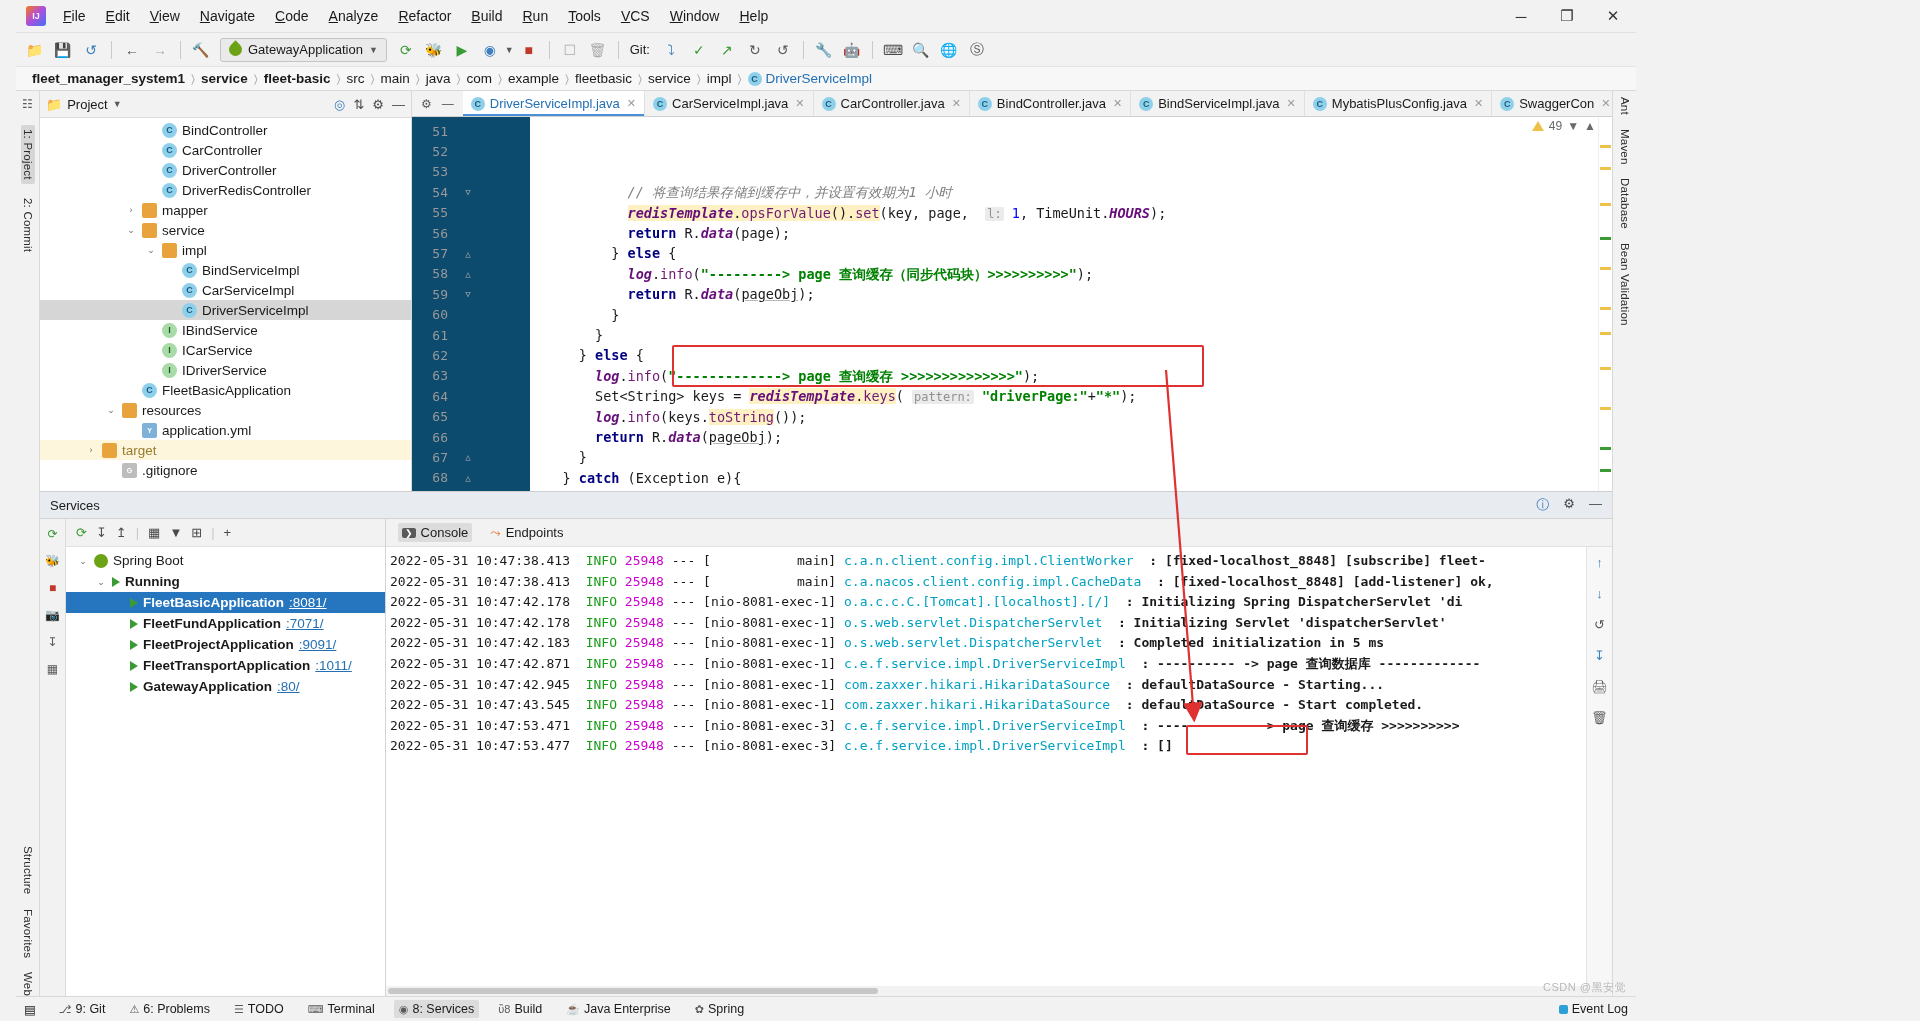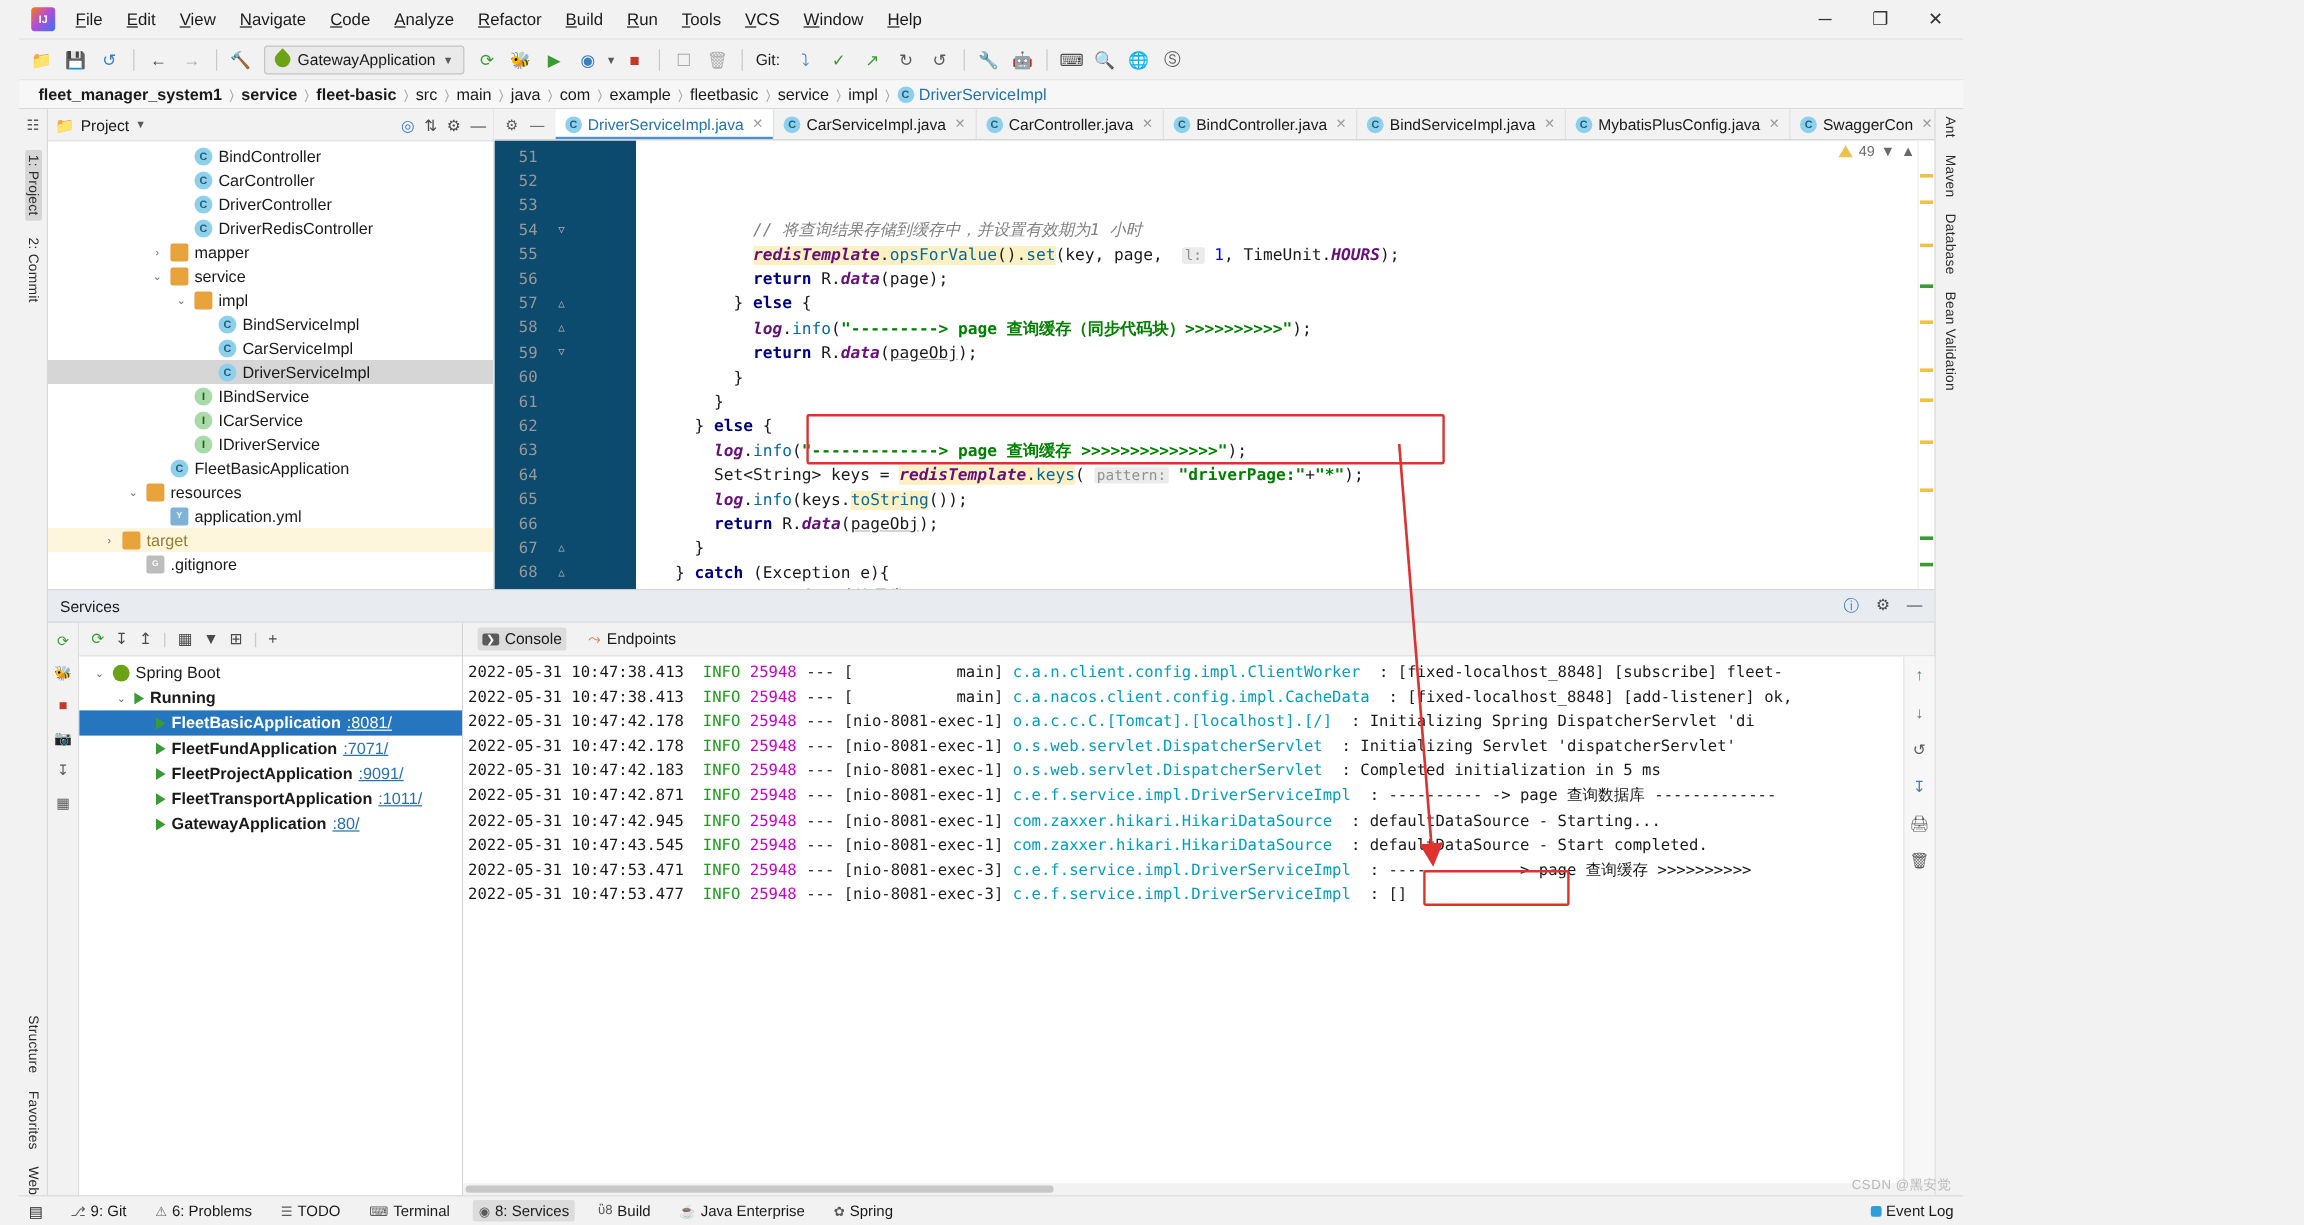--- a/index.html
+++ b/index.html
@@ -162,7 +162,7 @@
   .str { color: #008000; font-weight: bold; }
   .cmt { color: #808080; font-style: italic; }
   .fld { color: #660e7a; font-weight: bold; font-style: italic; }
-  .mth { color: #0369a1; }
+  .mth { color: #701a75; }
   .num { color: #0000ff; }
   .hint { color: #909090; background: #ebebeb; border-radius: 2px; padding: 0 2px; font-size: 12px; }
   .hlbg { background: #fdf0c3; }

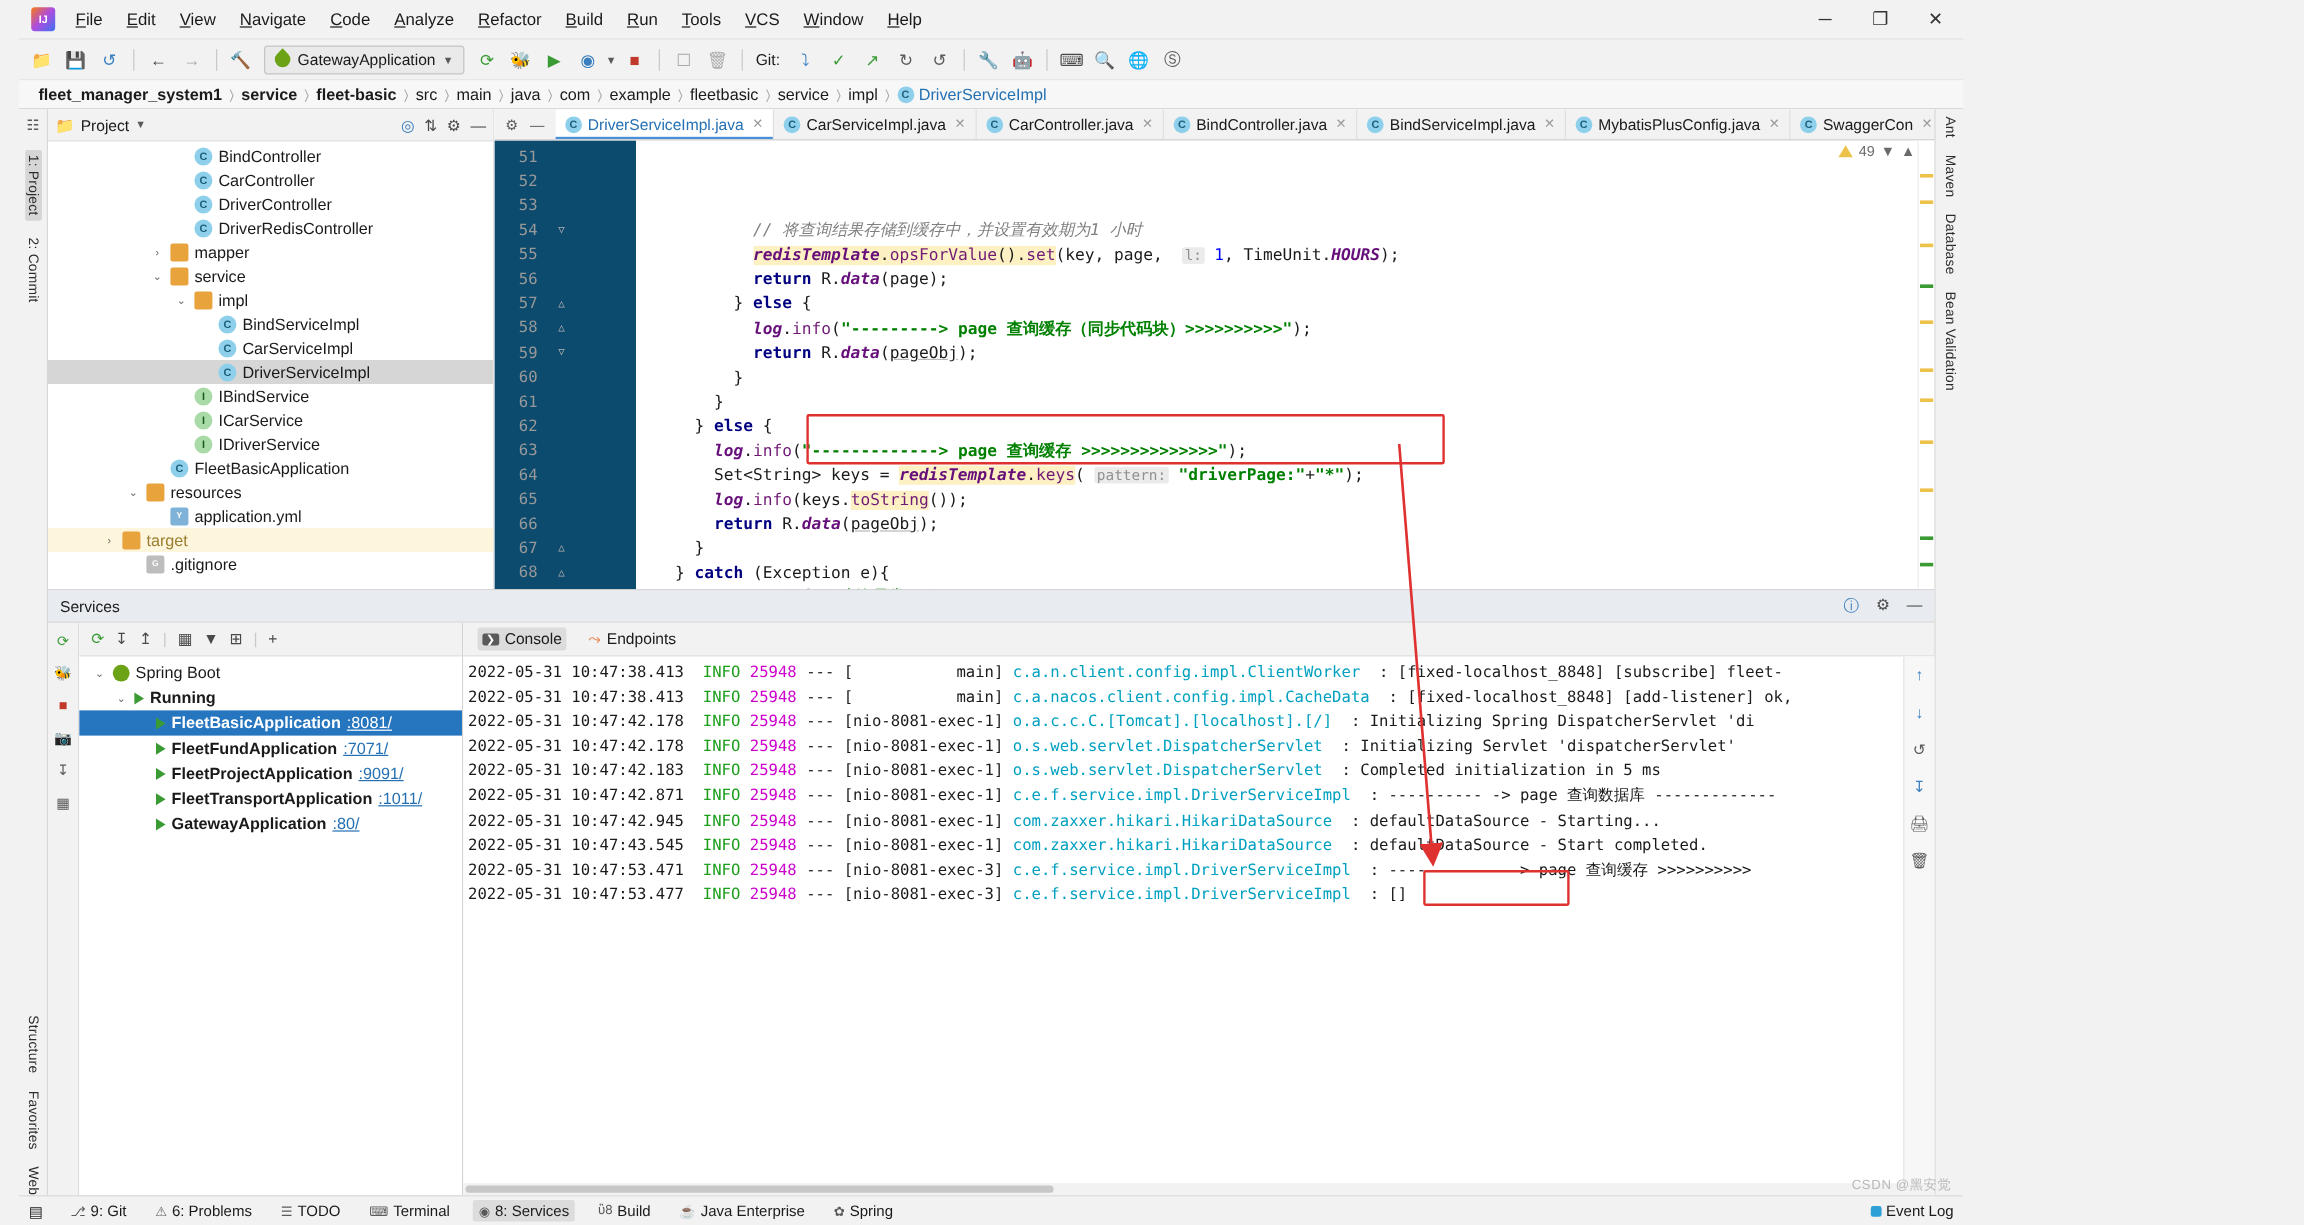--- a/index.html
+++ b/index.html
@@ -227,7 +227,7 @@
   .lg-pid { color: #cc00cc; }
   .lg-th { color: #1a1a1a; }
   .lg-cls { color: #00a0c0; }
-  .lg-msg { color: #1a1a1a; }
+  .lg-msg { color: #1a1a1a; font-weight: bold; }
   .con-rail {
     width: 26px; background: #f7f7f7; display: flex; flex-direction: column; align-items: center;
     gap: 16px; padding-top: 8px; flex: none; border-left: 1px solid #e4e4e4; color: #5a5a5a; font-size: 13px;

